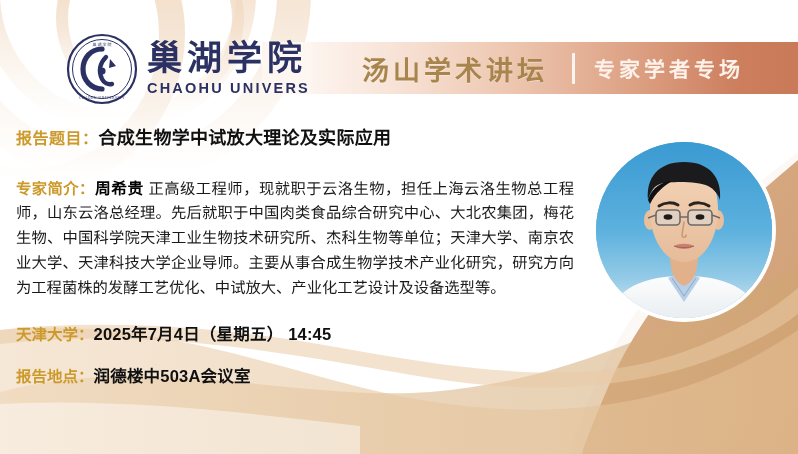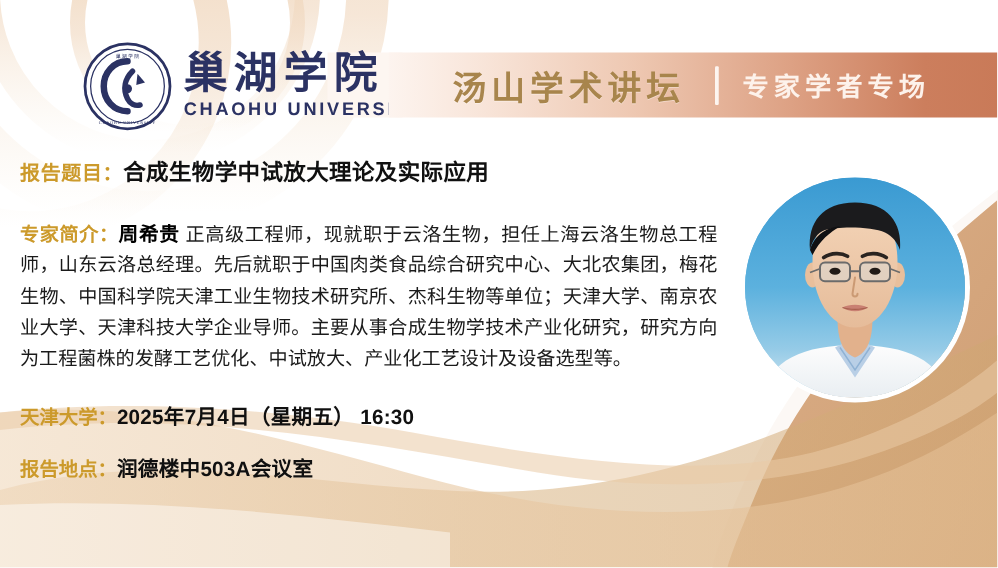--- a/index.html
+++ b/index.html
@@ -260,7 +260,7 @@
 
   <div class="meta">
     <div class="meta-row">
-      <span class="label">天津大学：</span><span class="value">2025年7月4日（星期五） 16:30</span>
+      <span class="label">天津大学：</span><span class="value">2025年7月4日（星期五） 14:45</span>
     </div>
     <div class="meta-row">
       <span class="label">报告地点：</span><span class="value">润德楼中503A会议室</span>

